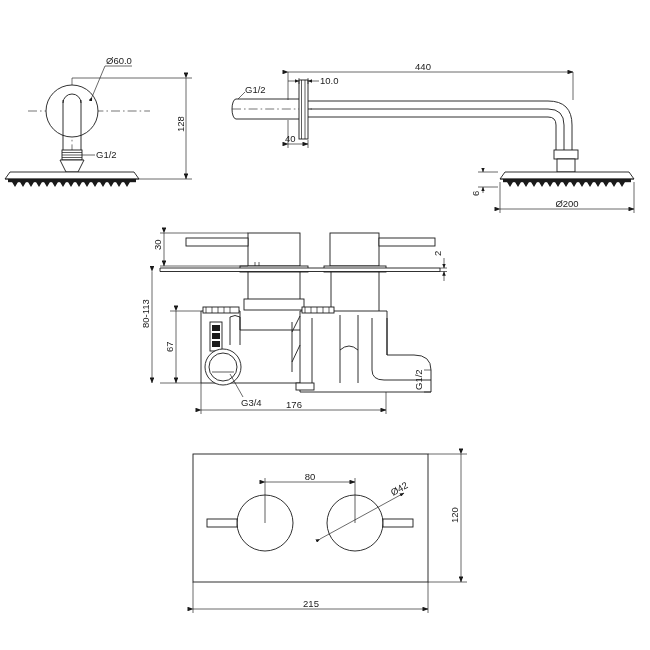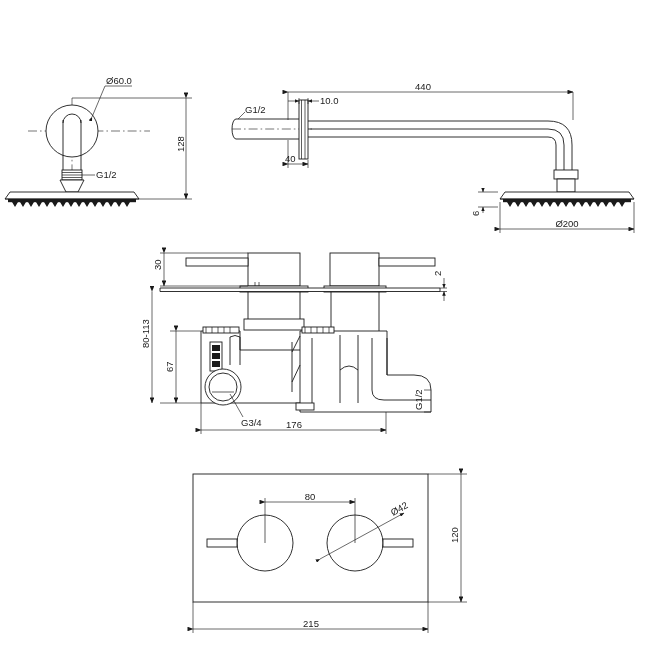--- a/index.html
+++ b/index.html
@@ -8,7 +8,7 @@
     font-family:"Liberation Sans", sans-serif;
     width:650px;height:650px;overflow:hidden;position:relative;
   }
-  #sheet{position:absolute;left:0;top:0;width:650px;height:582px;margin-top:20px;}
+  #sheet{position:absolute;left:0;top:0;width:650px;height:582px;}
   svg{display:block;}
   .ln{stroke:#1a1a1a;stroke-width:0.9;fill:none;}
   .ln-thin{stroke:#1a1a1a;stroke-width:0.7;fill:none;}

